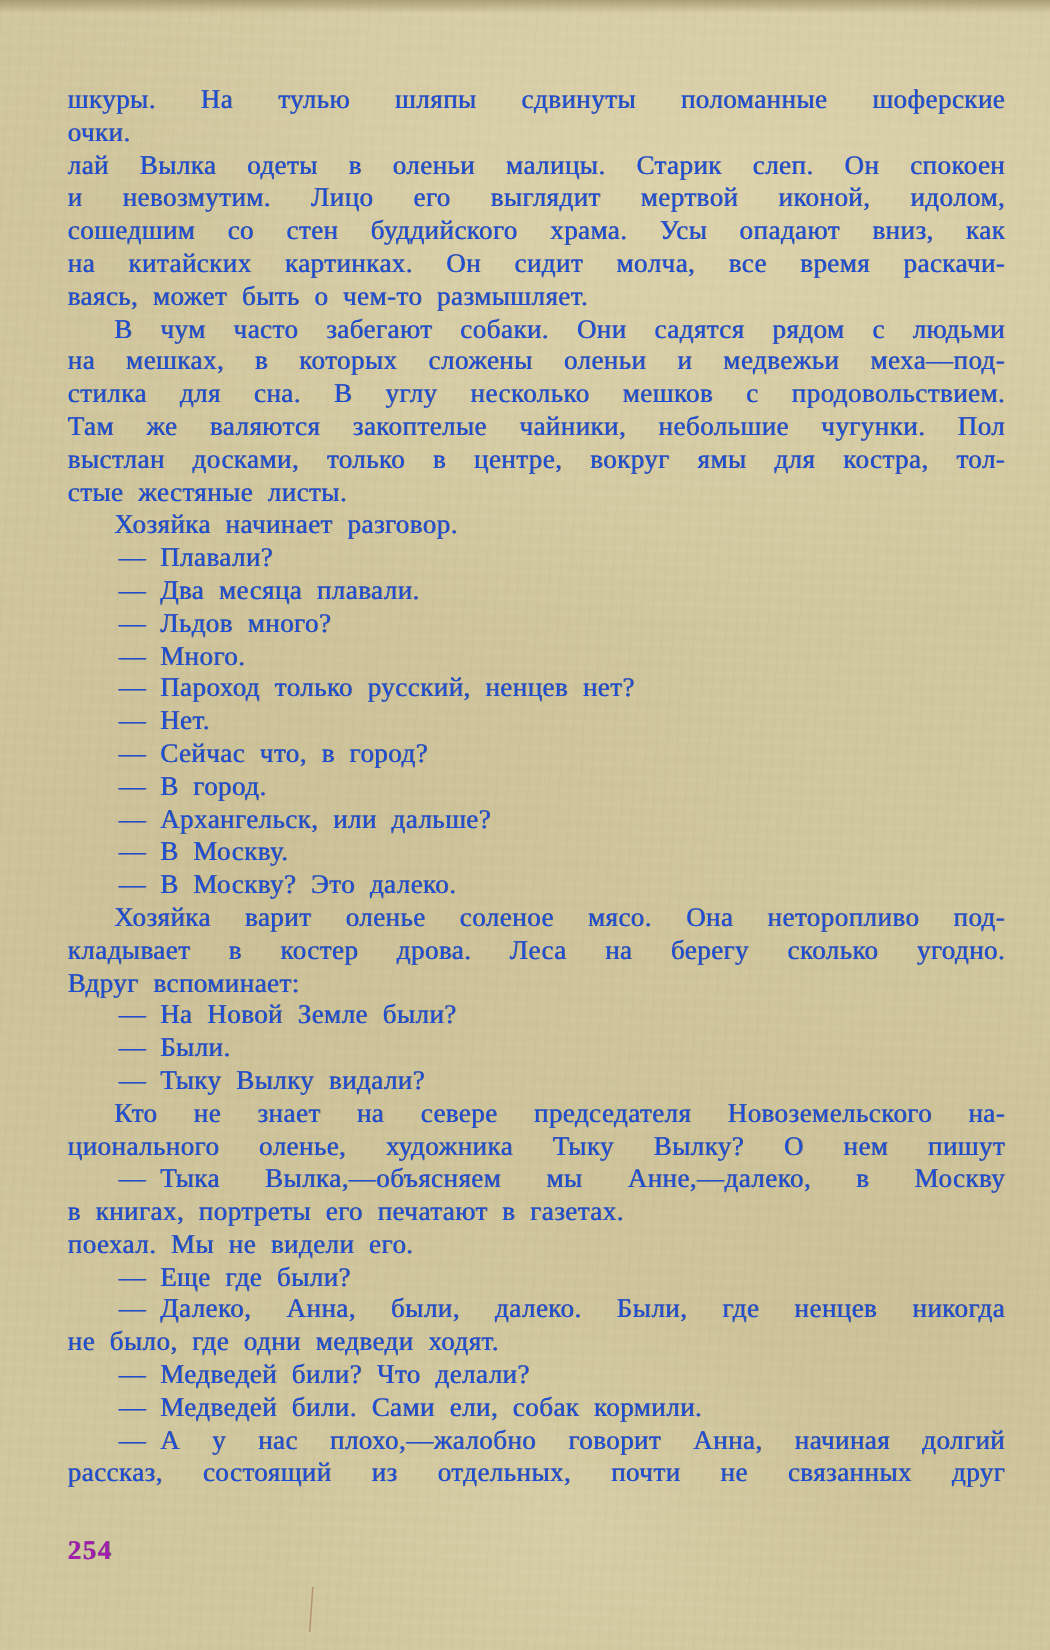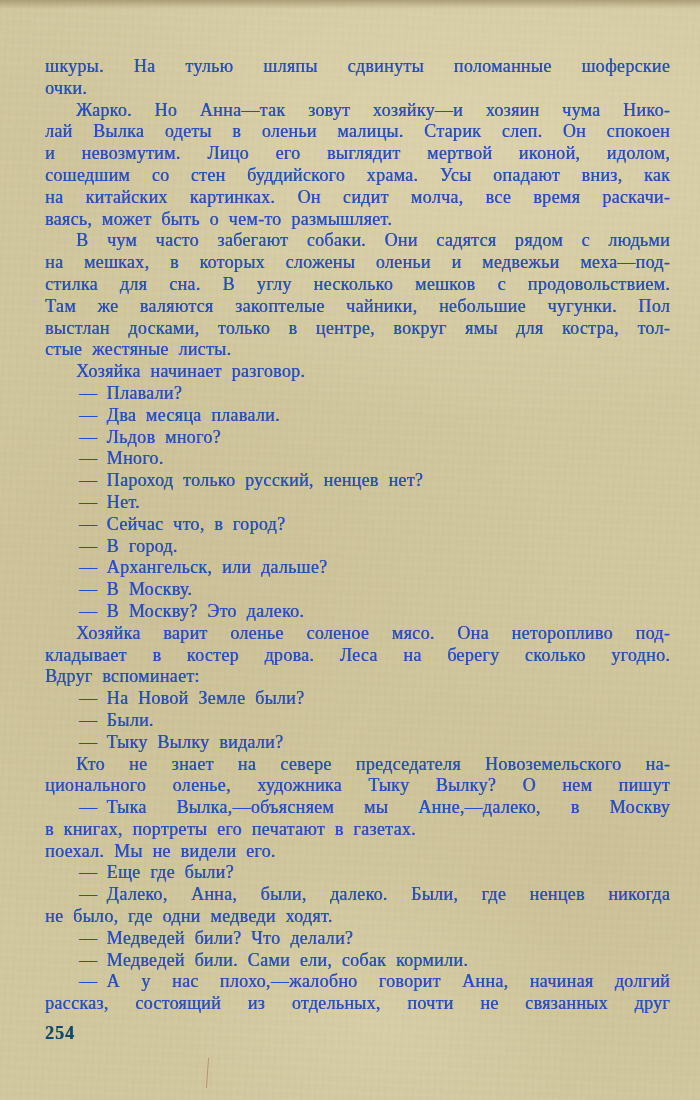--- a/index.html
+++ b/index.html
@@ -84,7 +84,6 @@
 <div id="text-block">
     <div class="line j">шкуры. На тулью шляпы сдвинуты поломанные шоферские</div>
     <div class="line l">очки.</div>
-    <div class="line jp">Жарко. Но Анна—так зовут хозяйку—и хозяин чума Нико-</div>
     <div class="line j">лай Вылка одеты в оленьи малицы. Старик слеп. Он спокоен</div>
     <div class="line j">и невозмутим. Лицо его выглядит мертвой иконой, идолом,</div>
     <div class="line j">сошедшим со стен буддийского храма. Усы опадают вниз, как</div>

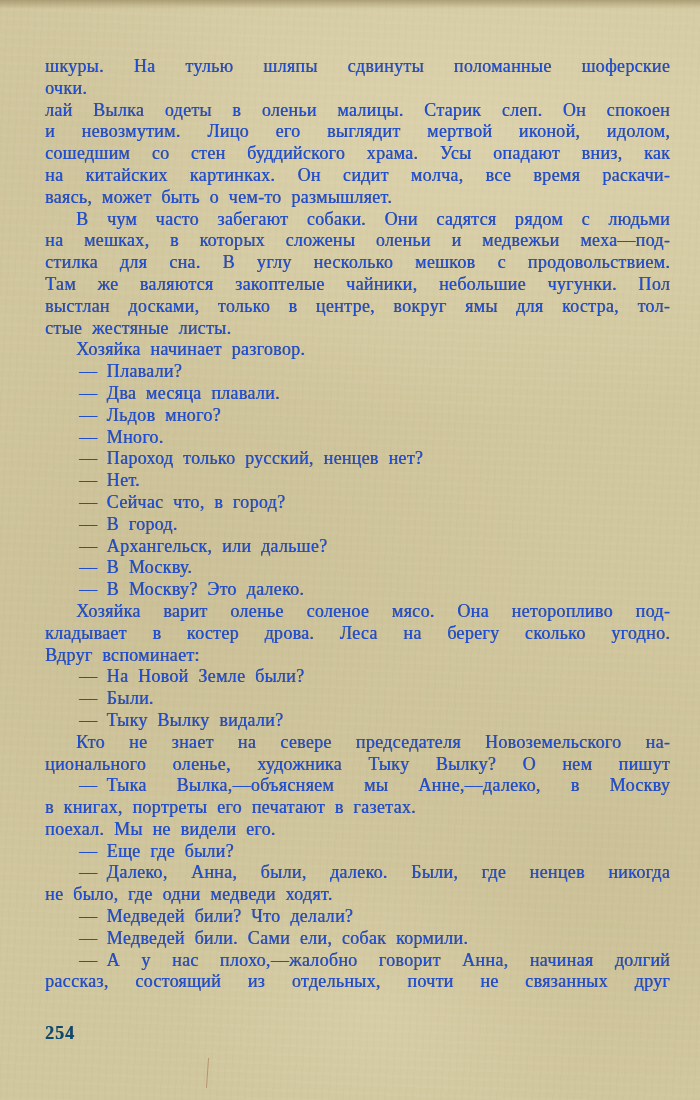--- a/index.html
+++ b/index.html
@@ -70,7 +70,7 @@
     top: 1023px;
     font-size: 18px;
     font-weight: bold;
-    color: #0c4a6e;
+    color: #a21caf;
     letter-spacing: 1px;
     text-shadow: 0.5px 0 0 rgba(59,62,86,0.72);
   }

